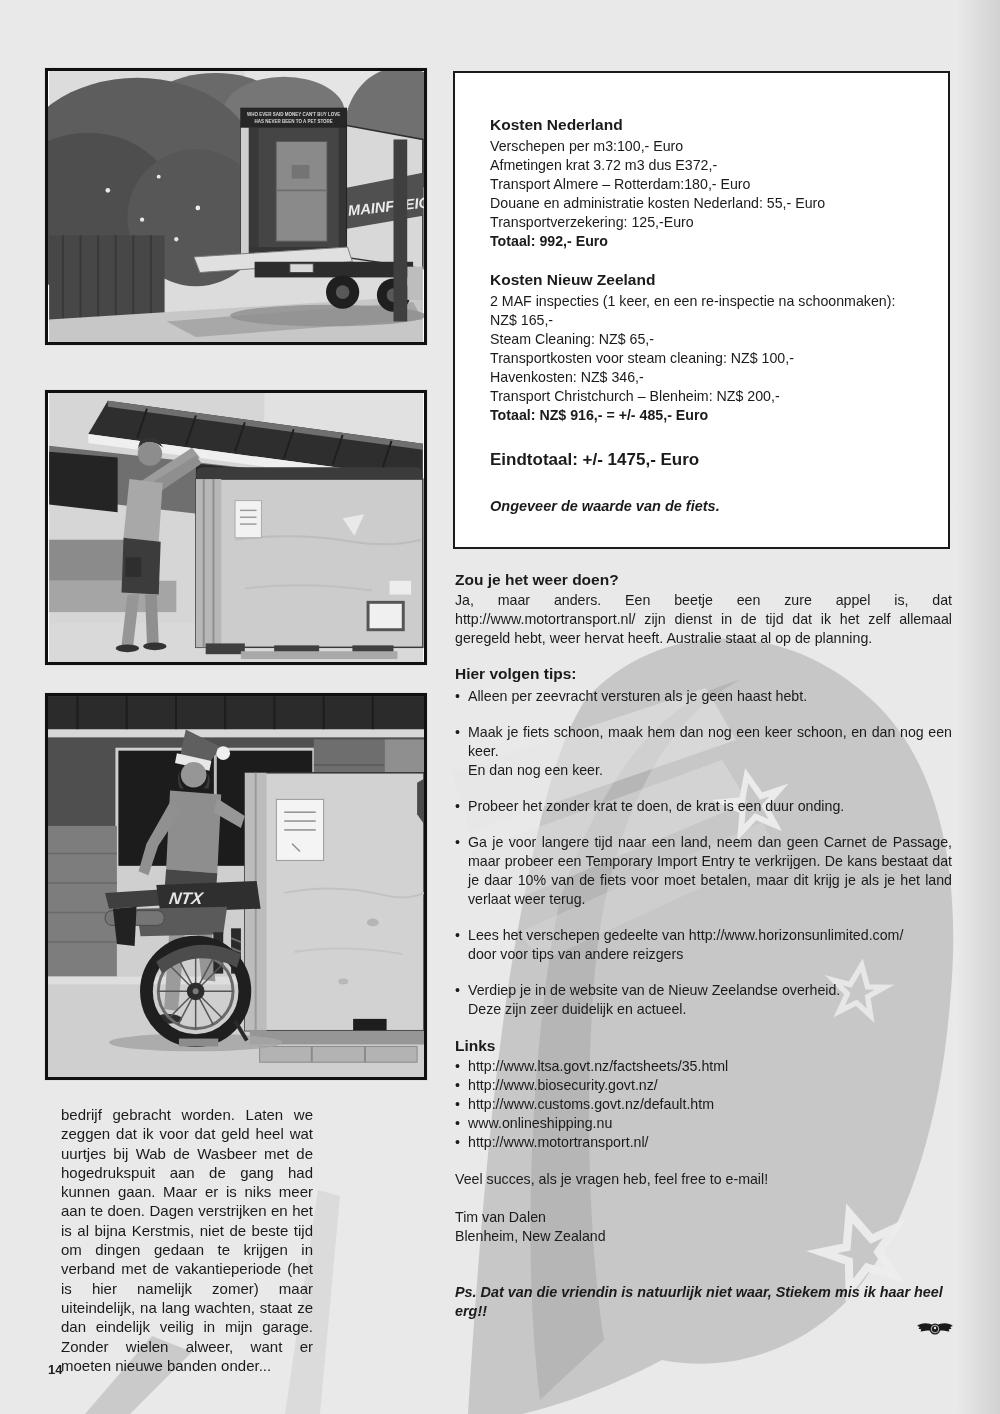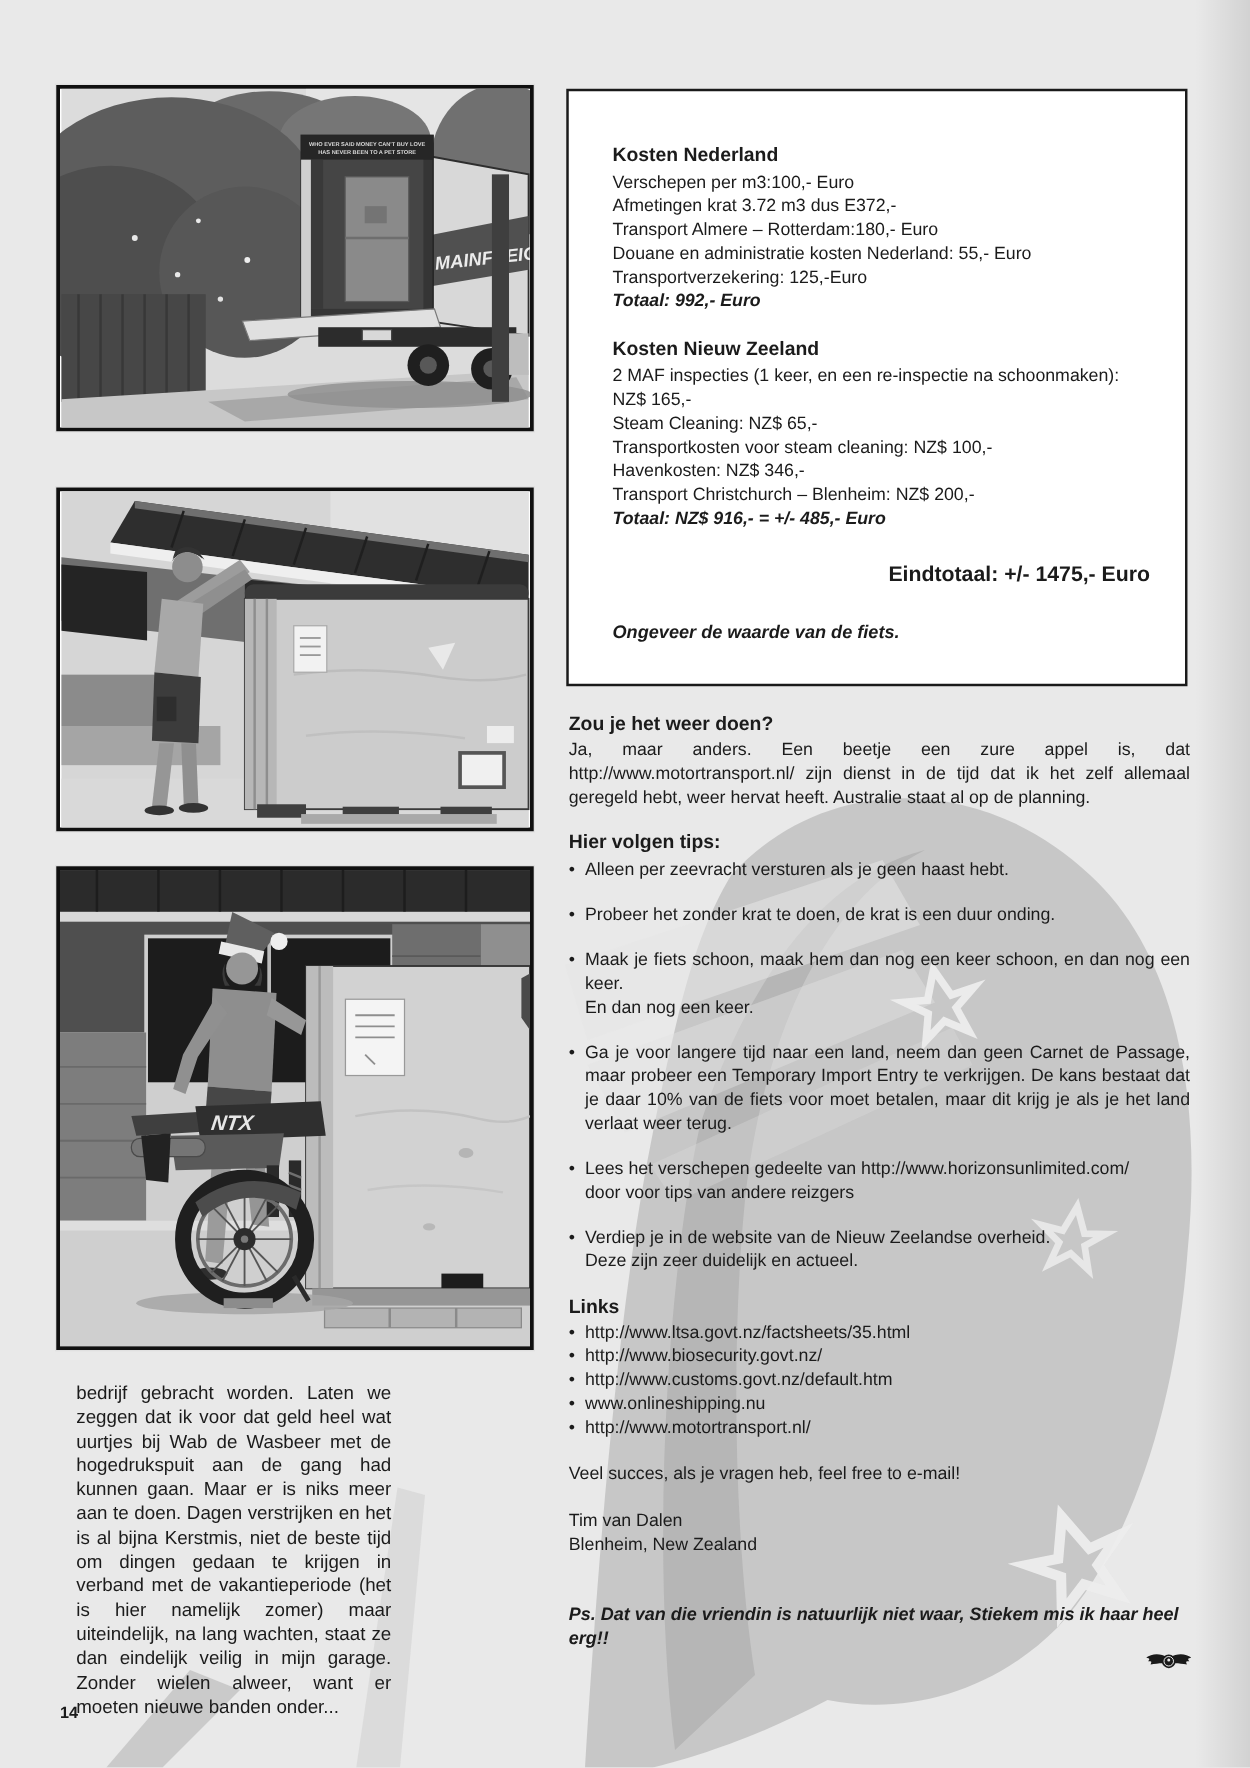--- a/index.html
+++ b/index.html
@@ -26,7 +26,7 @@
   }
   .cost-title{font-weight:bold;font-size:15.5px;margin:0 0 3px 0;}
   .cost-line{white-space:pre-line;}
-  .cost-total{font-weight:bold;font-style:italic;}
+  .cost-total{font-weight:bold;}
   .cost-section + .cost-section{margin-top:19px;}
   .grand-total{margin-top:25px;font-weight:bold;font-size:17px;text-align:right;}
   .cost-note{margin-top:28px;font-weight:bold;font-style:italic;font-size:14.5px;}

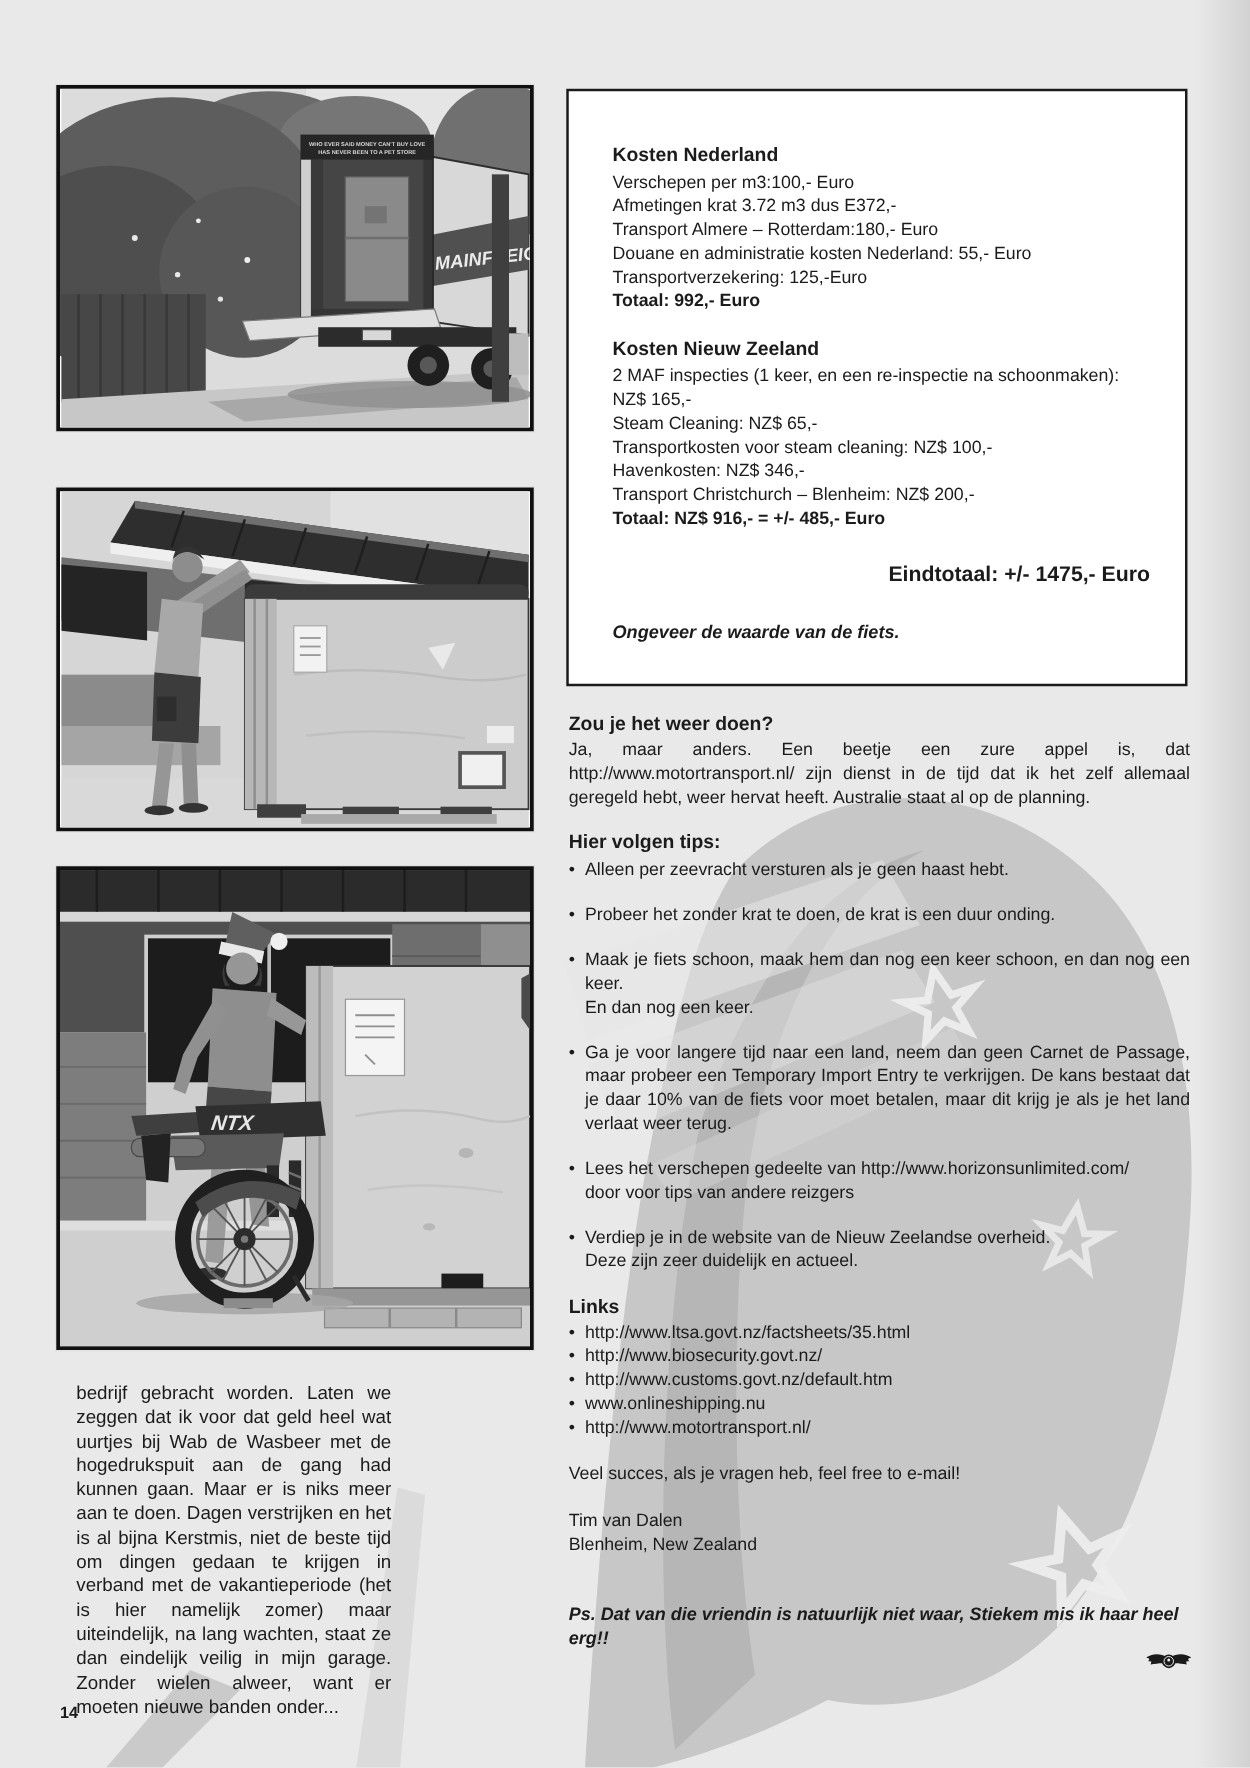--- a/index.html
+++ b/index.html
@@ -28,7 +28,7 @@
   .cost-line{white-space:pre-line;}
   .cost-total{font-weight:bold;}
   .cost-section + .cost-section{margin-top:19px;}
-  .grand-total{margin-top:25px;font-weight:bold;font-size:17px;text-align:right;}
+  .grand-total{margin-top:25px;font-weight:bold;font-size:17px;}
   .cost-note{margin-top:28px;font-weight:bold;font-style:italic;font-size:14.5px;}
   
   .right-col{position:absolute;left:455px;top:570px;width:497px;z-index:2;font-size:14.2px;line-height:19px;}

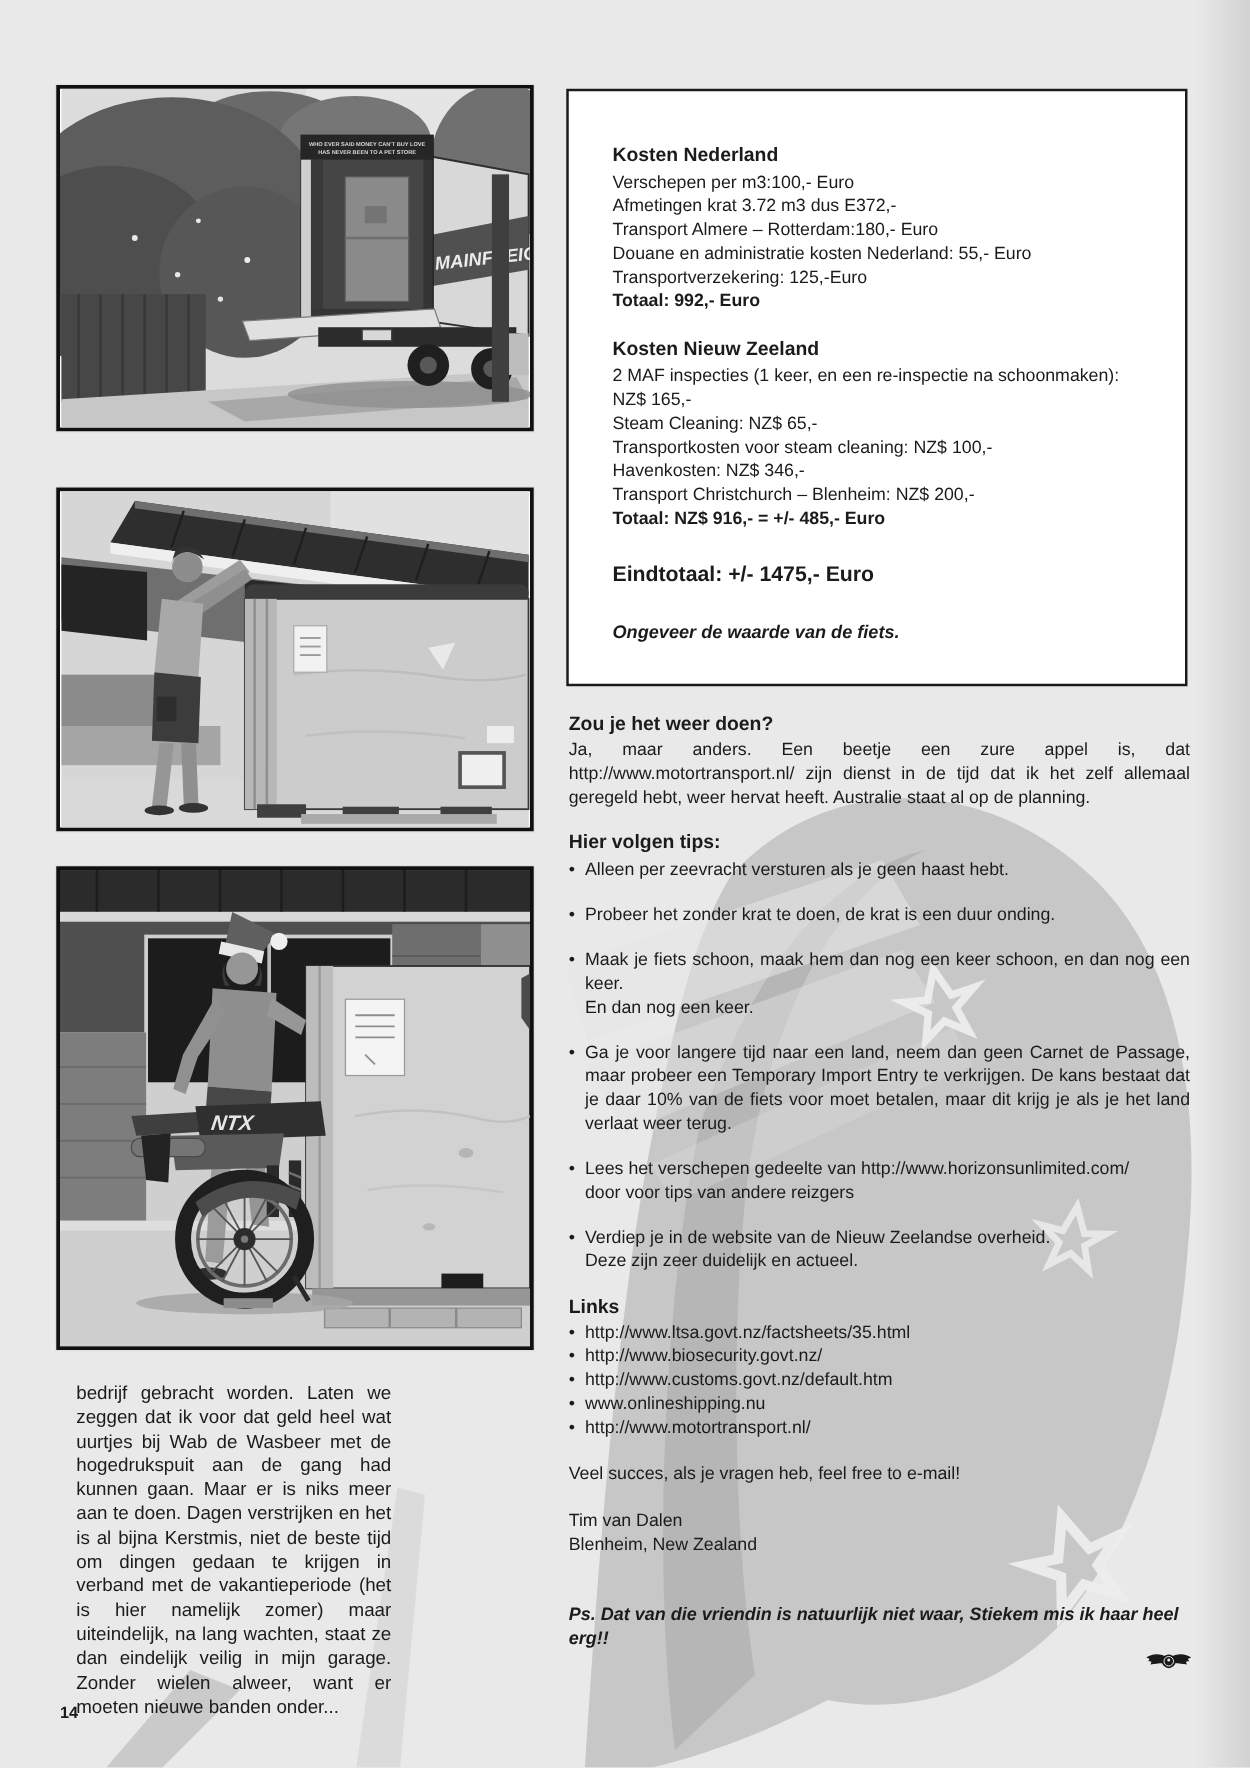--- a/index.html
+++ b/index.html
@@ -347,9 +347,9 @@
     <h3 class="sec-title">Hier volgen tips:</h3>
     <ul class="dotted">
       <li class="preline">Alleen per zeevracht versturen als je geen haast hebt.</li>
-      <li class="preline">Probeer het zonder krat te doen, de krat is een duur onding.</li>
       <li class="preline">Maak je fiets schoon, maak hem dan nog een keer schoon, en dan nog een keer.
 En dan nog een keer.</li>
+      <li class="preline">Probeer het zonder krat te doen, de krat is een duur onding.</li>
       <li class="preline">Ga je voor langere tijd naar een land, neem dan geen Carnet de Passage, maar probeer een Temporary Import Entry te verkrijgen. De kans bestaat dat je daar 10% van de fiets voor moet betalen, maar dit krijg je als je het land verlaat weer terug.</li>
       <li class="preline">Lees het verschepen gedeelte van http://www.horizonsunlimited.com/
 door voor tips van andere reizgers</li>

